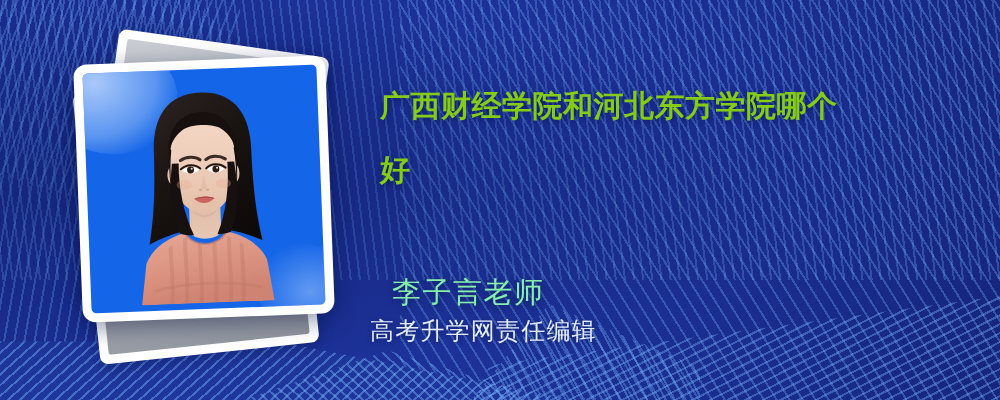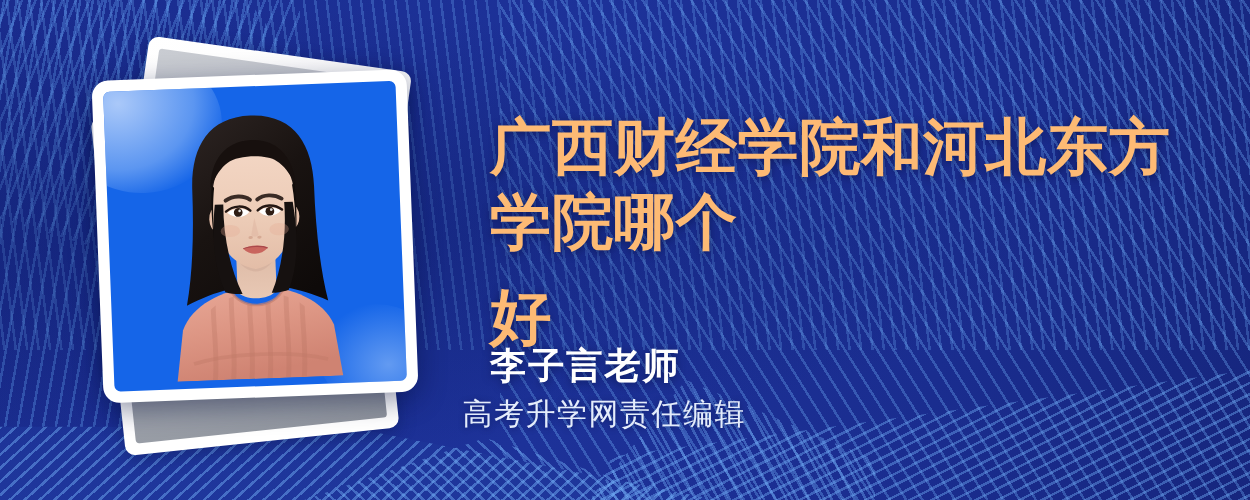--- a/index.html
+++ b/index.html
@@ -269,13 +269,13 @@
     width: 590px;
   }
   .headline {
-    color: #fdba74;
-    font-size: 49px;
+    color: #84cc16;
+    font-size: 30px;
     font-weight: bold;
     line-height: 60px;
     letter-spacing: 0.5px;
     text-shadow: 0 2px 7px rgba(4, 12, 52, 0.52);
-    margin: 16px;
+    margin: 4px;
   }
   .byline {
     position: absolute;

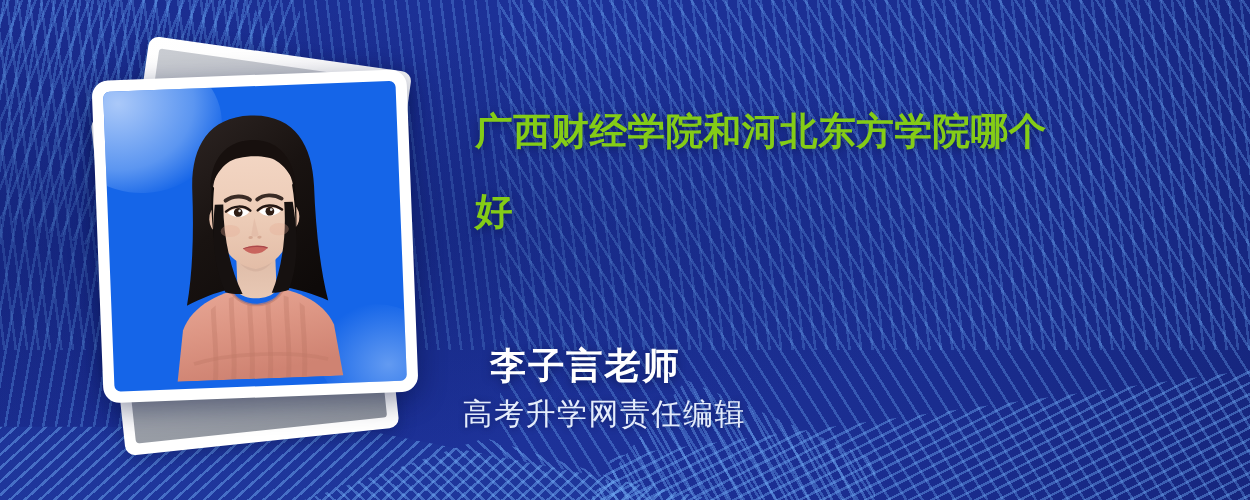--- a/index.html
+++ b/index.html
@@ -284,9 +284,9 @@
     width: 520px;
   }
   .author-name {
-    color: #ffffff;
+    color: #86efac;
     font-size: 29px;
-    font-weight: bold;
+    font-weight: normal;
     line-height: 36px;
     letter-spacing: 1.5px;
     text-shadow: 0 2px 7px rgba(4, 12, 52, 0.55);

